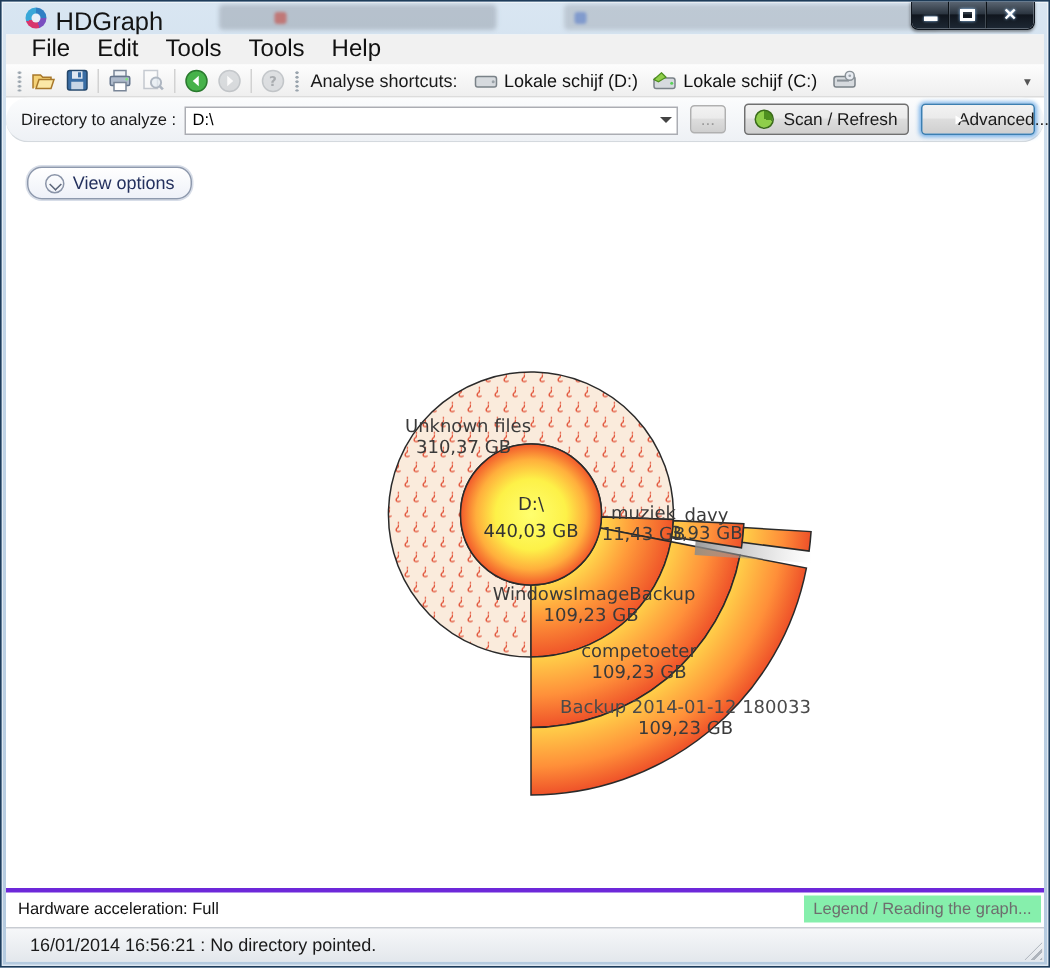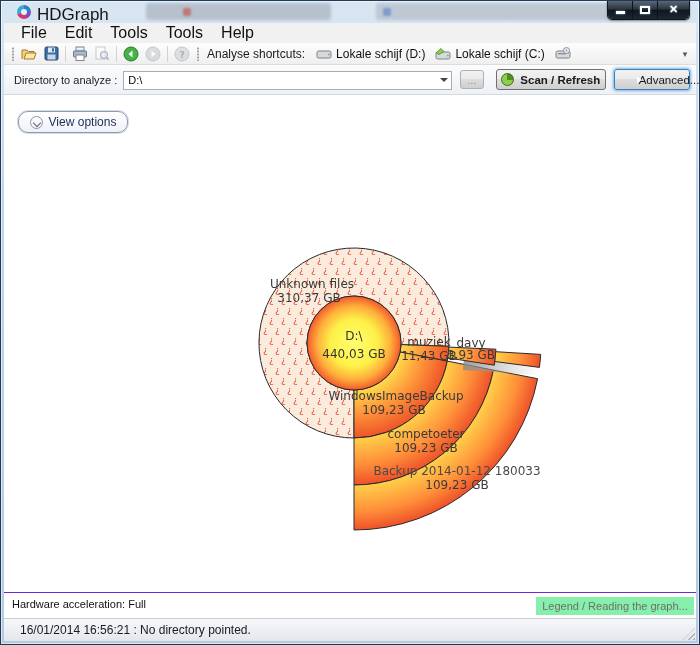--- a/index.html
+++ b/index.html
@@ -39,7 +39,7 @@
   .drive { display:flex; align-items:center; gap:4px; padding:1px 5px; font-size:12px; color:#111; border-radius:2px; cursor:pointer; }
   .overflow { margin-left:auto; font-size:9px; color:#555; width:14px; text-align:center; cursor:pointer; }
   .dirbar { height:30px; background:linear-gradient(180deg,#fbfcfd,#eef1f5); border-bottom:1px solid #d4d9de;
-    display:flex; align-items:center; padding:0 6px; }
+    display:flex; align-items:center; padding:0 6px;border-radius:15px; }
   .dir-label { font-size:11px; color:#1a1a1a; margin:0 6px 0 4px; white-space:nowrap; }
   .combo { position:relative; width:340px; height:19px; margin-right:8px; }
   .combo input { width:100%; height:100%; border:1px solid #abadb3; font-size:11px; padding:1px 16px 1px 4px; font-family:"Liberation Sans",sans-serif; background:#fff; }

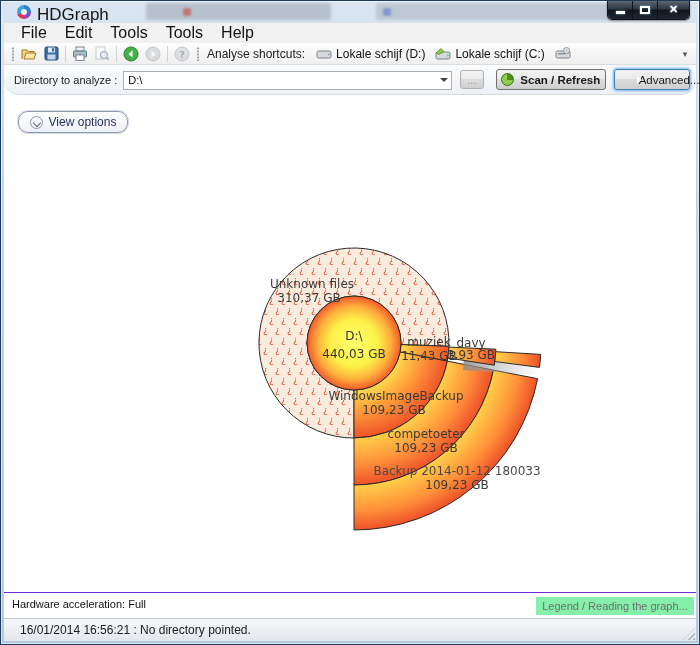--- a/index.html
+++ b/index.html
@@ -49,7 +49,7 @@
     border:1px solid #707070; border-radius:3px; font-size:11.5px; color:#1a1a1a;
     display:flex; align-items:center; justify-content:center; gap:6px; cursor:pointer; font-family:"Liberation Sans",sans-serif; }
   .btn-browse { width:24px; height:19px; color:#9a9a9a; border-color:#b0b0b0; margin-right:12px; }
-  .btn-scan { width:114px; height:21px; margin-right:8px;font-weight:bold; }
+  .btn-scan { width:114px; height:21px; margin-right:8px; }
   .btn-adv { width:76px; height:21px; border-color:#3c7fb1; box-shadow:0 0 3px 1px rgba(88,160,230,.8);padding-left:28px; }
   .scan-ico { width:13px; height:13px; border-radius:50%; border:1px solid #3a6b1a;
     background:conic-gradient(#4e8f1f 0 100deg,#8fce4a 100deg 360deg); }

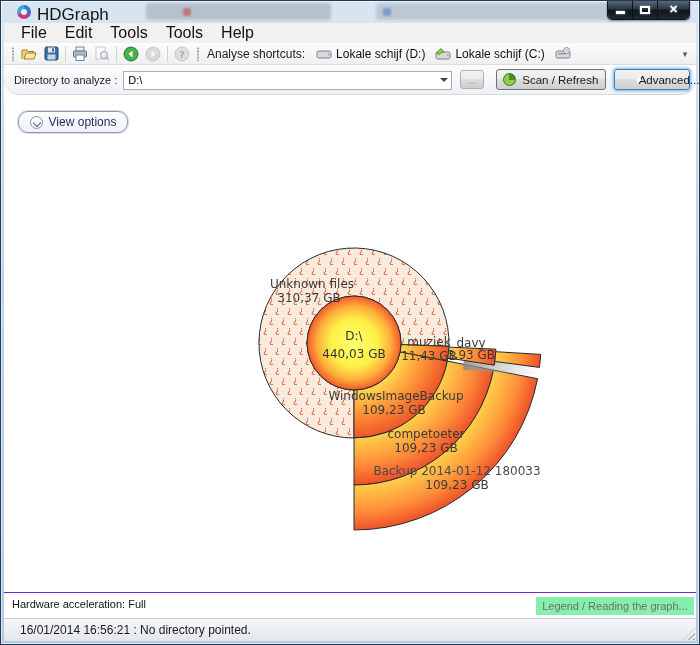--- a/index.html
+++ b/index.html
@@ -62,7 +62,7 @@
   .chev-circle { width:13px; height:13px; border-radius:50%; border:1px solid #8a94a8; position:relative; }
   .chev-circle::after { content:""; position:absolute; left:3px; top:3px; width:5px; height:5px;
     border-right:1.5px solid #5a6478; border-bottom:1.5px solid #5a6478; transform:rotate(45deg); }
-  .footer-row { height:26px; background:#fff; border-top:1px solid #6d28d9; position:relative; }
+  .footer-row { height:26px; background:#fff; border-top:3px solid #6d28d9; position:relative; }
   .hw-text { position:absolute; left:8px; top:5px; font-size:11px; color:#111; }
   .legend-btn { position:absolute; right:2px; bottom:3px; width:158px; height:18px; background:#86efac;
     color:#6e6e6e; font-size:11px; display:flex; align-items:center; justify-content:center; cursor:pointer; }

